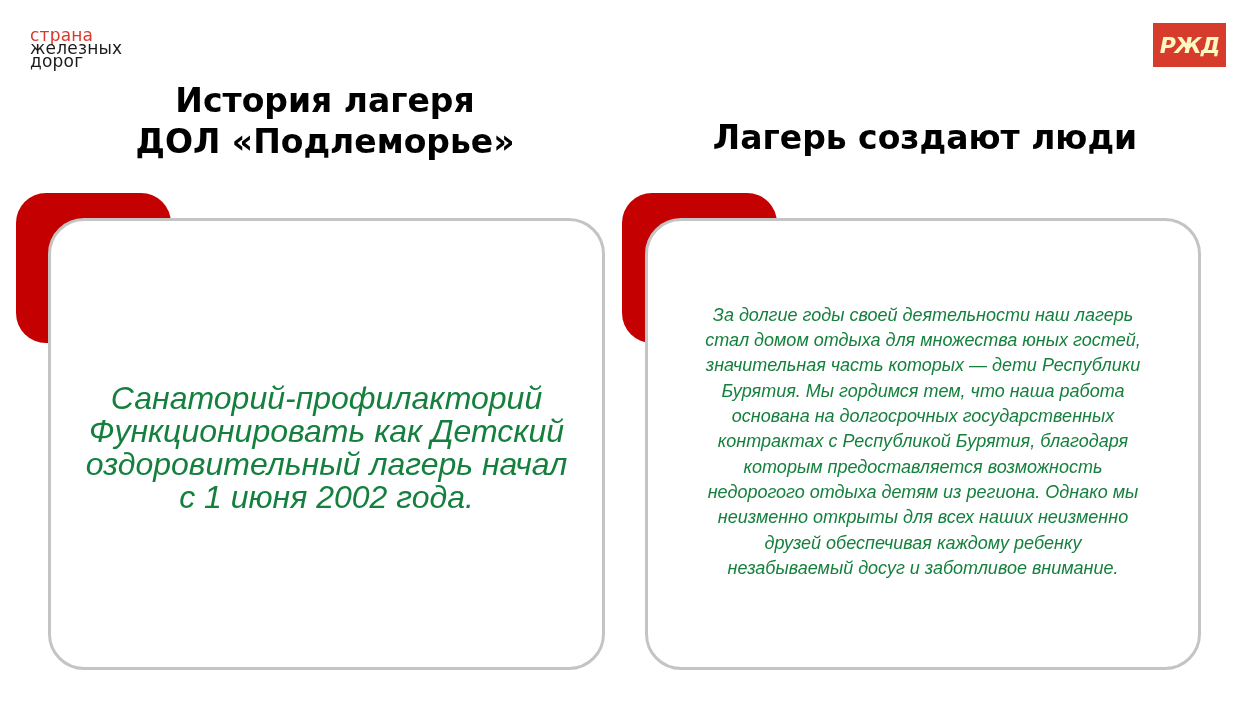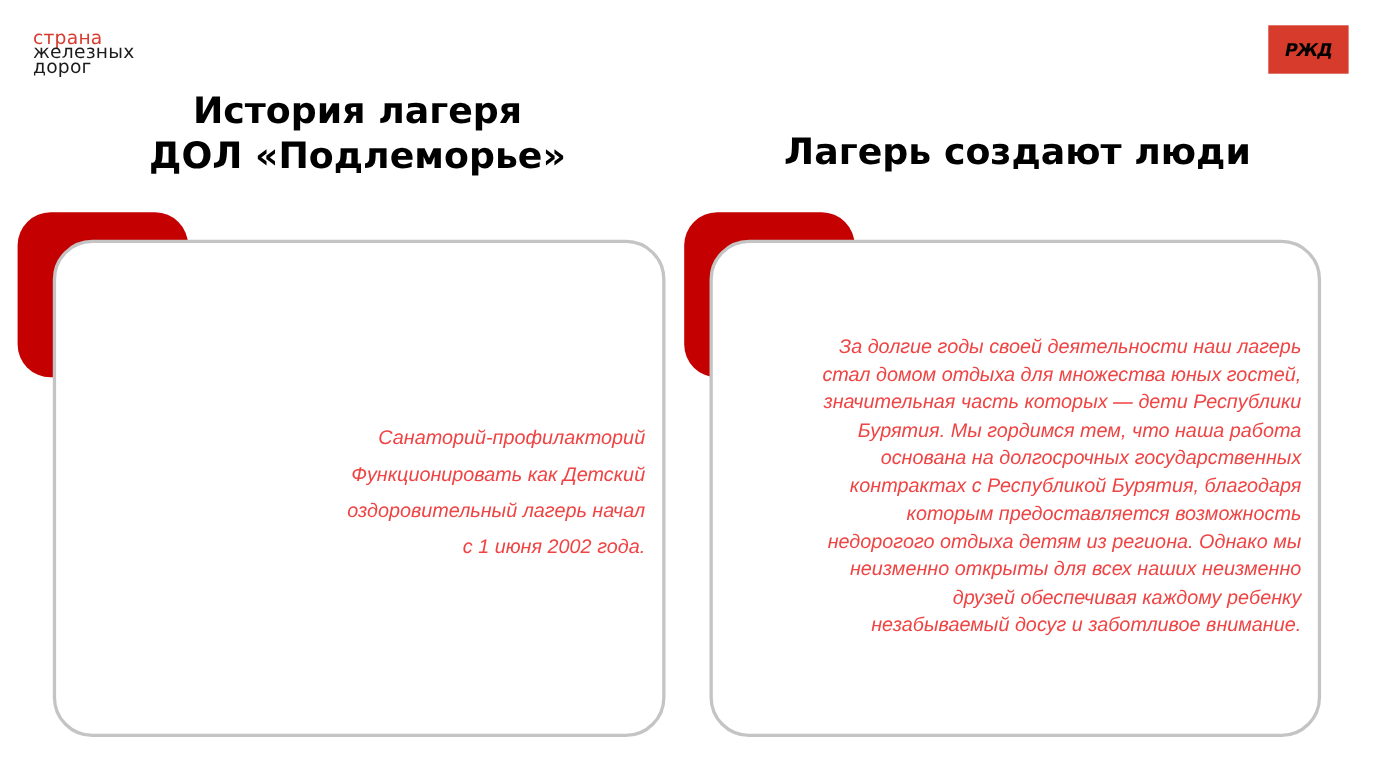--- a/index.html
+++ b/index.html
@@ -20,8 +20,8 @@
     background: #d63b2b; display: flex; align-items: center; justify-content: center;
   }
   .rzd-logo span {
-    color: #000000; font-weight: bold; font-style: italic;
-    font-family: "DejaVu Sans", sans-serif; font-size: 16px; letter-spacing: -1px;
+    color: #fef9c3; font-weight: bold; font-style: italic;
+    font-family: "DejaVu Sans", sans-serif; font-size: 22px; letter-spacing: -1px;
   }
   .title {
     position: absolute; text-align: center; color: #000;

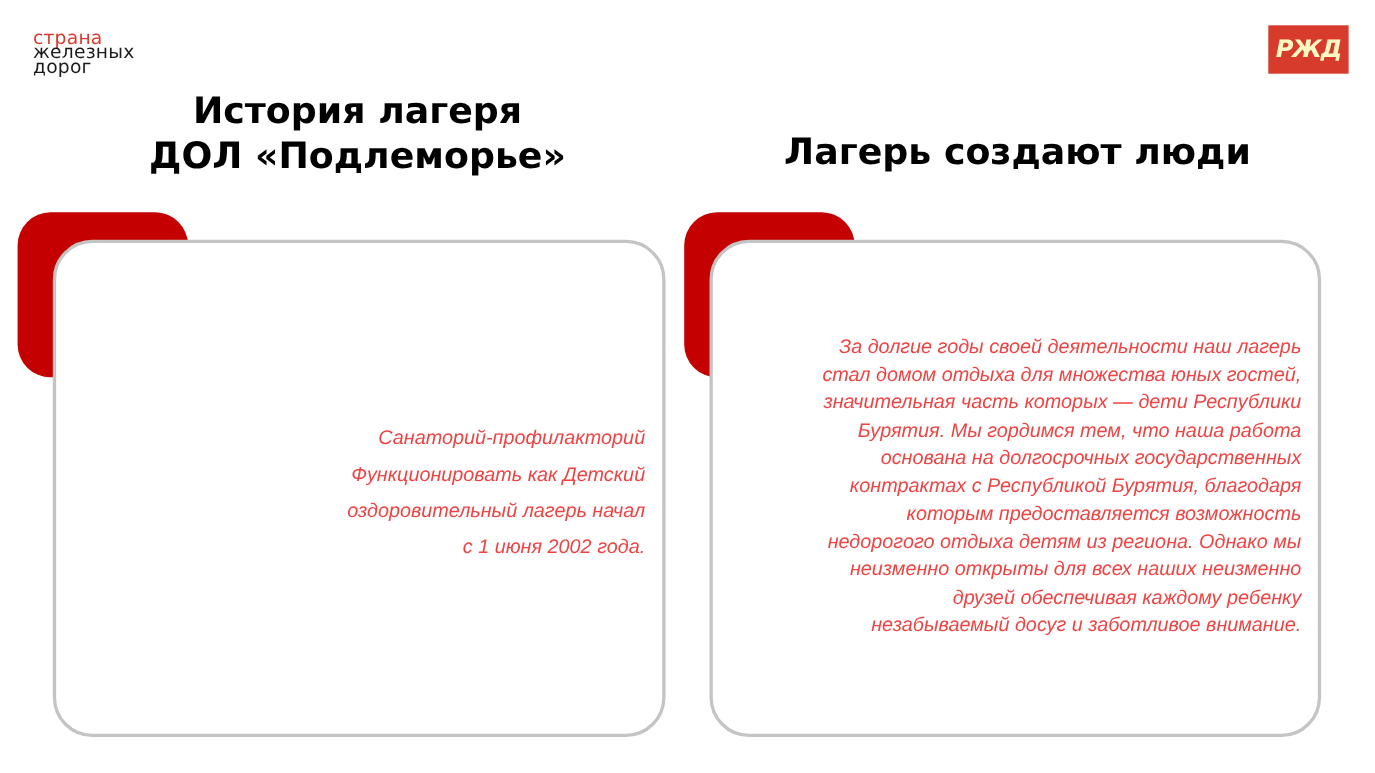--- a/index.html
+++ b/index.html
@@ -45,7 +45,7 @@
   .card.left { left: 48px; width: 557px; height: 452px; }
   .card.right { left: 645px; width: 556px; height: 452px; }
   .card-text {
-    text-align: right; font-style: italic; color: #ef4444;
+    text-align: center; font-style: italic; color: #15803d;
     font-family: "Liberation Sans", sans-serif;
   }
   .card.left .card-text {

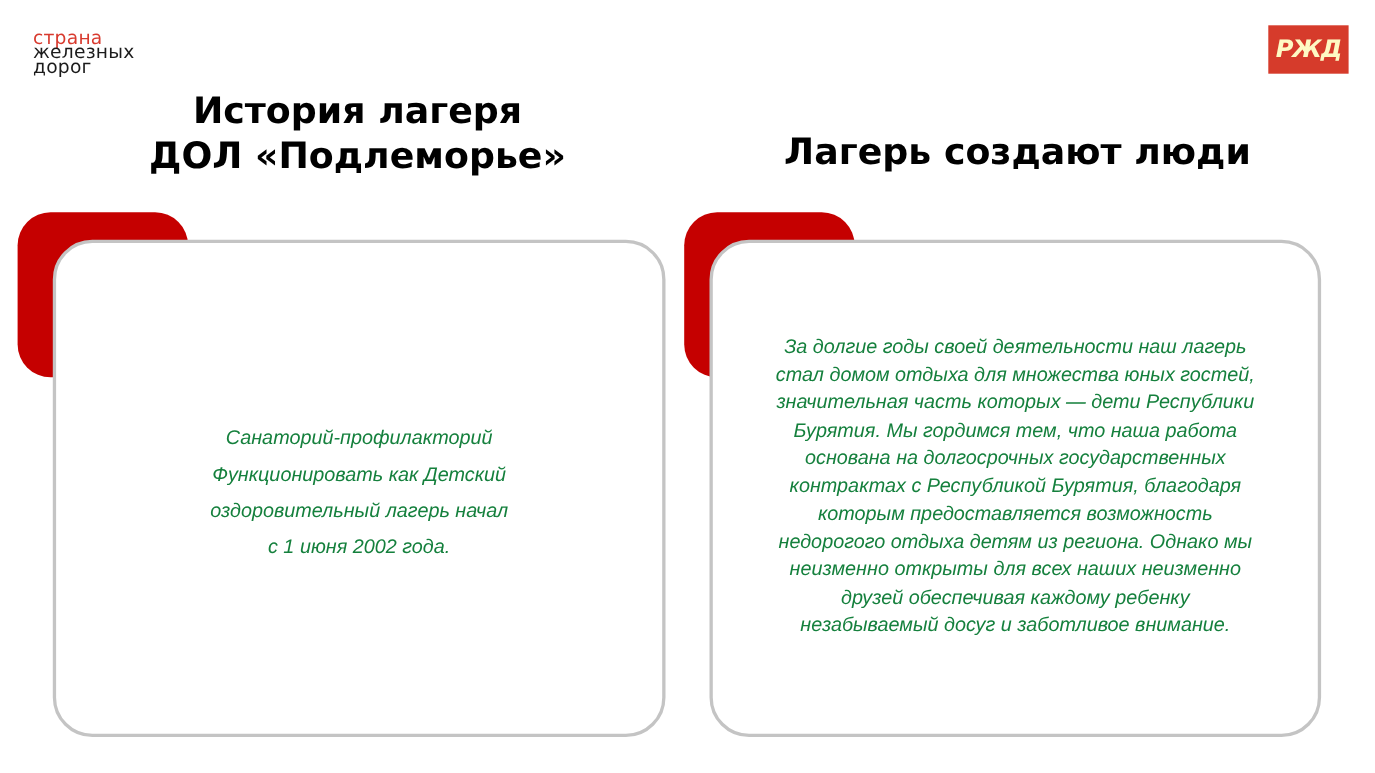--- a/index.html
+++ b/index.html
@@ -49,7 +49,7 @@
     font-family: "Liberation Sans", sans-serif;
   }
   .card.left .card-text {
-    font-size: 18px; line-height: 33px; padding-top: 7px; width: 520px;
+    font-size: 32px; line-height: 33px; padding-top: 7px; width: 520px;
   }
   .card.right .card-text {
     font-size: 18px; line-height: 25.3px; width: 520px; margin-top: -4px;

